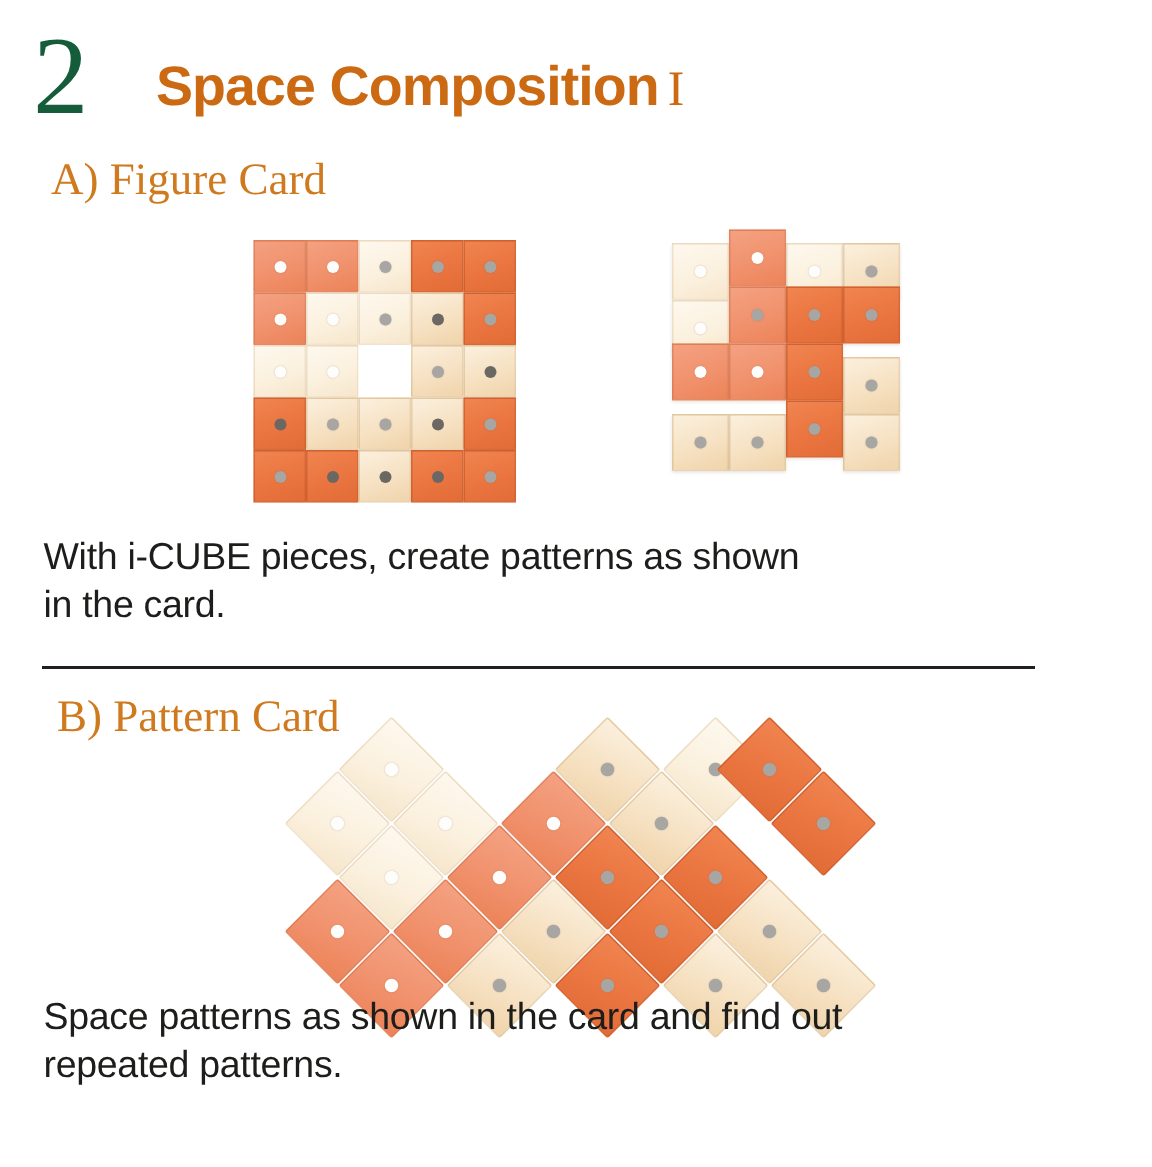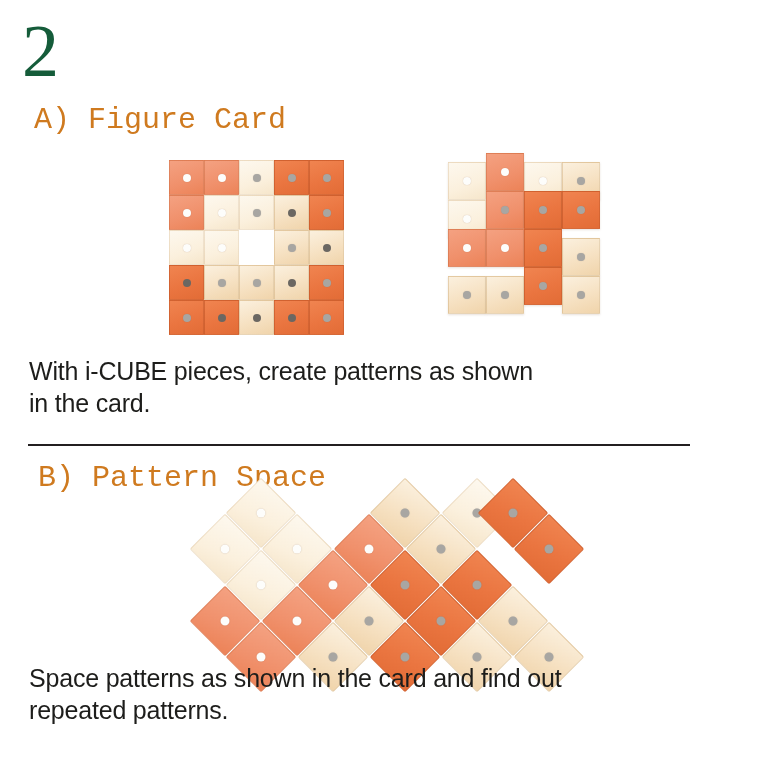--- a/index.html
+++ b/index.html
@@ -186,6 +186,9 @@
 
 <div class="header">
   <div class="sec-num">2</div>
+  <div class="sec-title">
+    <span>Space Composition</span><span class="numeral">I</span>
+  </div>
 </div>
 
 <div class="subhead" id="subhead-a">A) Figure Card</div>

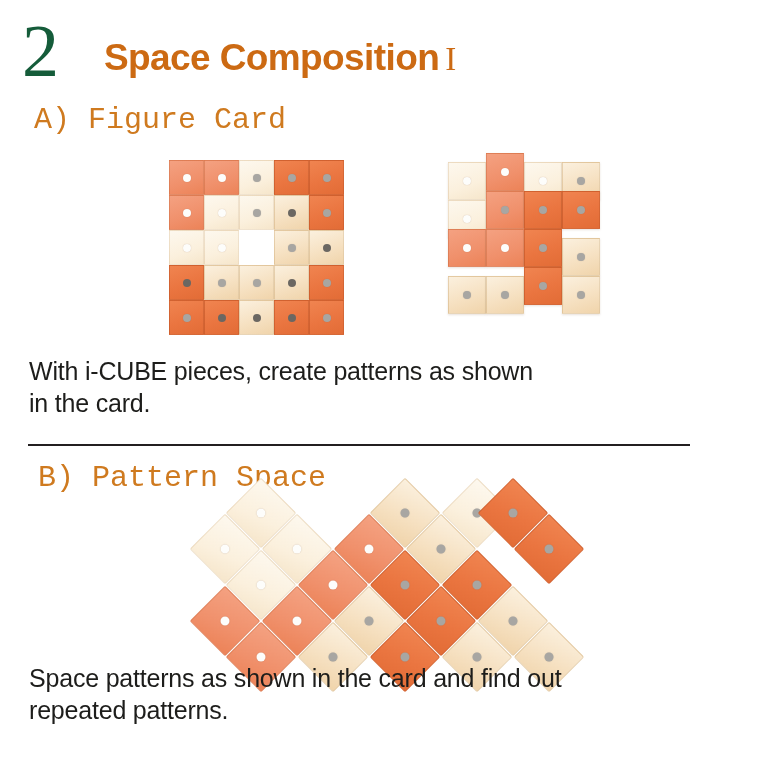--- a/index.html
+++ b/index.html
@@ -56,7 +56,7 @@
   
   .subhead {
     position: absolute;
-    font-family: Liberation Mono, monospace;
+    font-family: Liberation Serif, serif;
     font-size: 30px;
     line-height: 34px;
     font-weight: 400;

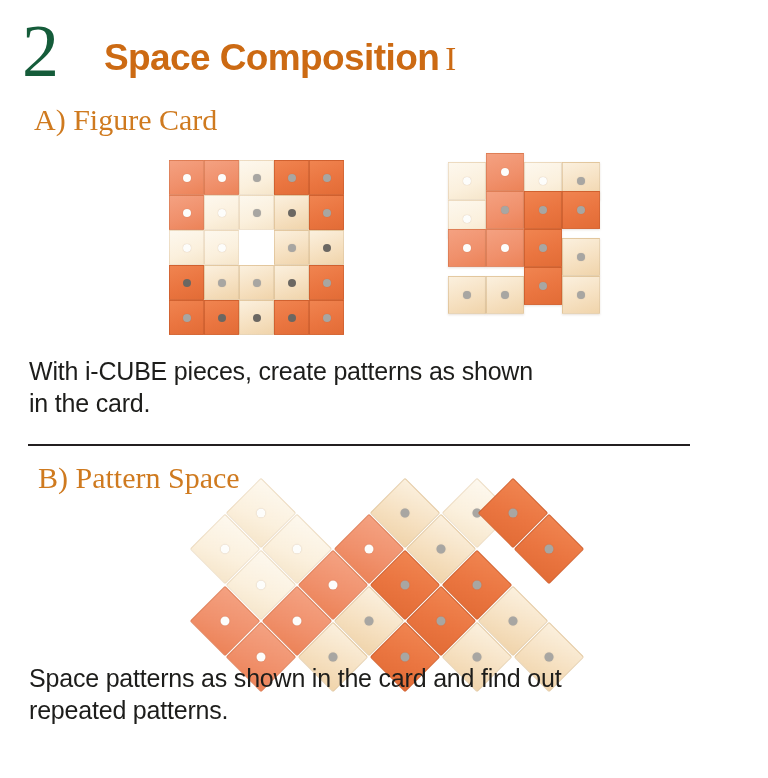--- a/index.html
+++ b/index.html
@@ -407,7 +407,7 @@
 
 <div class="divider"></div>
 
-<div class="subhead" id="subhead-b">B) Pattern  Space</div>
+<div class="subhead" id="subhead-b">B) Pattern  Card</div>
 
 <div class="fig-pattern" id="fig-pattern">
     <div class="dcell" style="left: 0px; top: 18px;">

